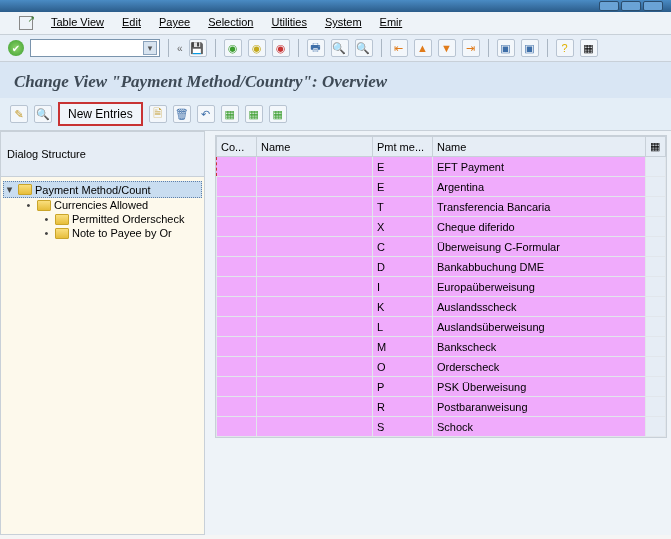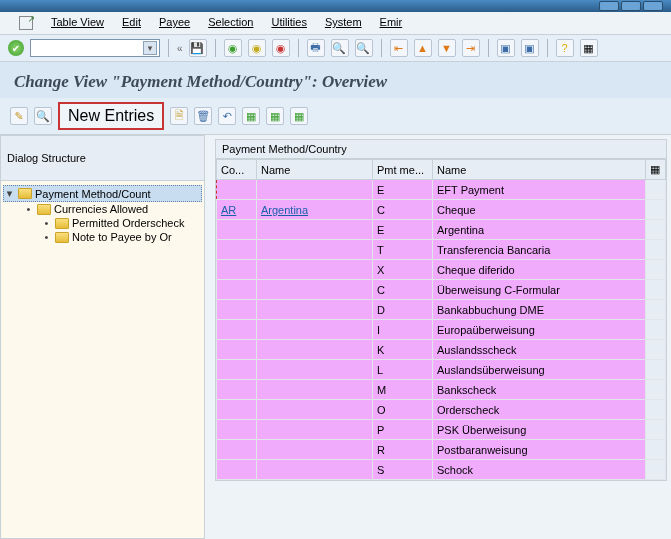--- a/index.html
+++ b/index.html
@@ -127,7 +127,7 @@
     border: 2px solid #c83333;
     padding: 3px 8px;
     background: #f0f5fa;
-    font-size: 16px;
+    font-size: 12px;
   }
   .main {
     display: flex;

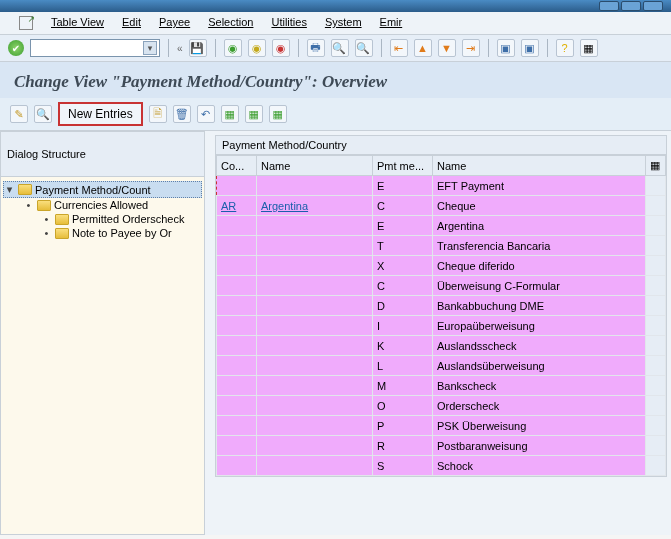--- a/index.html
+++ b/index.html
@@ -313,7 +313,6 @@
   </div>
 
   <div class="right-panel">
-    <div class="grid-title">Payment Method/Country</div>
     <div class="grid-wrap">
       <table class="grid">
         <colgroup>

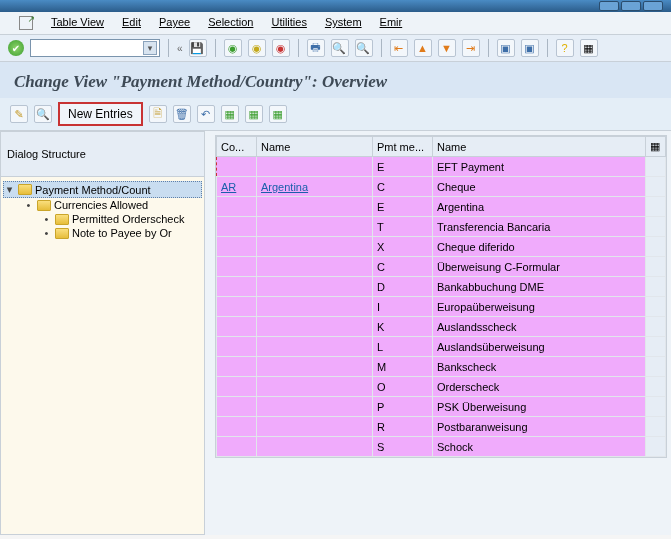--- a/index.html
+++ b/index.html
@@ -340,13 +340,6 @@
               <td class="cfg-col"></td>
             </tr>
             <tr>
-              <td class="col-co ">AR</td>
-              <td class="col-name">Argentina</td>
-              <td class="col-pm">C</td>
-              <td class="col-desc">Cheque</td>
-              <td class="cfg-col"></td>
-            </tr>
-            <tr>
               <td class="col-co "></td>
               <td class="col-name"></td>
               <td class="col-pm">E</td>

